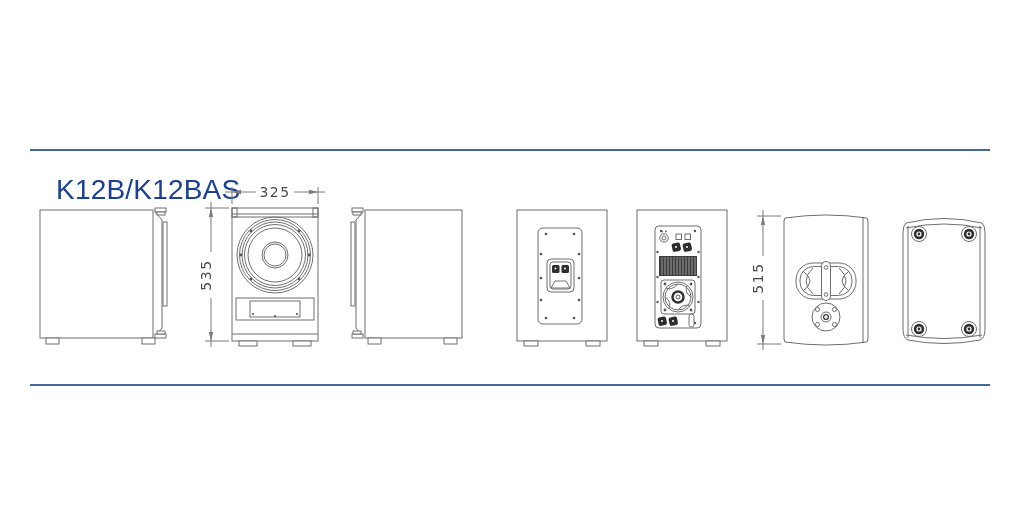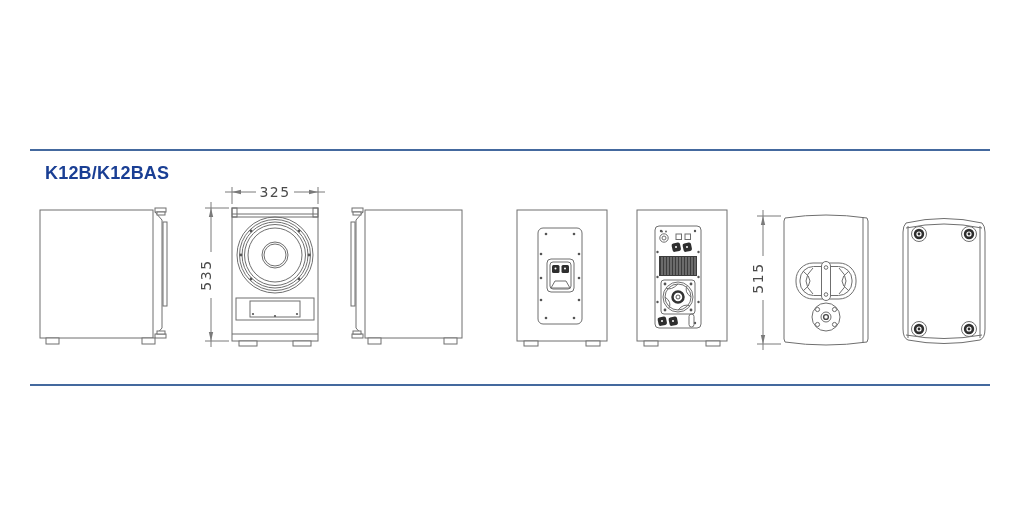--- a/index.html
+++ b/index.html
@@ -18,8 +18,8 @@
   .rule.top{top:149px;}
   .rule.bottom{top:384px;}
   h1.title{
-    position:absolute;left:40px;top:158px;margin:5px;
-    font-size:18px;font-weight:bold;color:var(--title);letter-spacing:0.2px;
+    position:absolute;left:40px;top:158px;margin:16px;
+    font-size:28px;font-weight:normal;color:var(--title);letter-spacing:0.2px;
   }
   svg.drawings{position:absolute;left:0;top:0;}
   .ln{stroke:var(--line);fill:none;stroke-width:1;}

